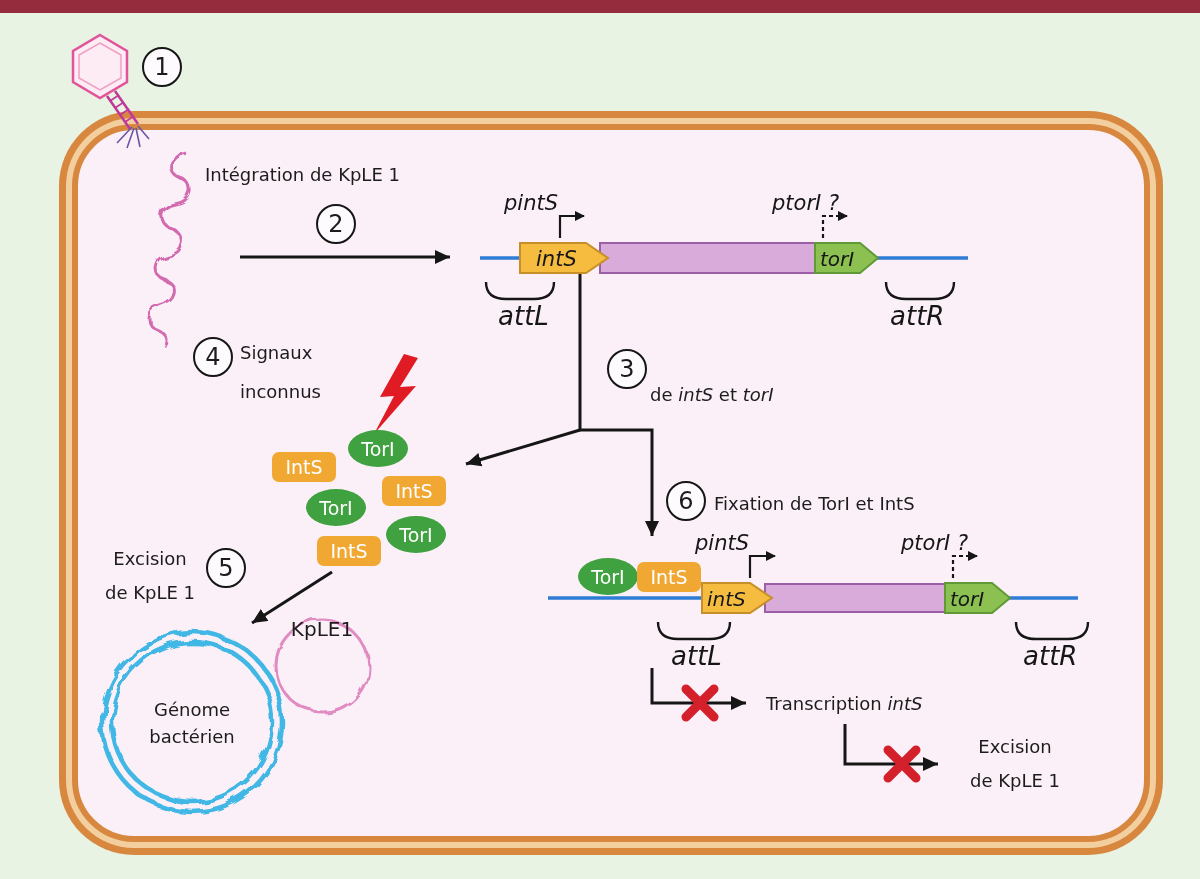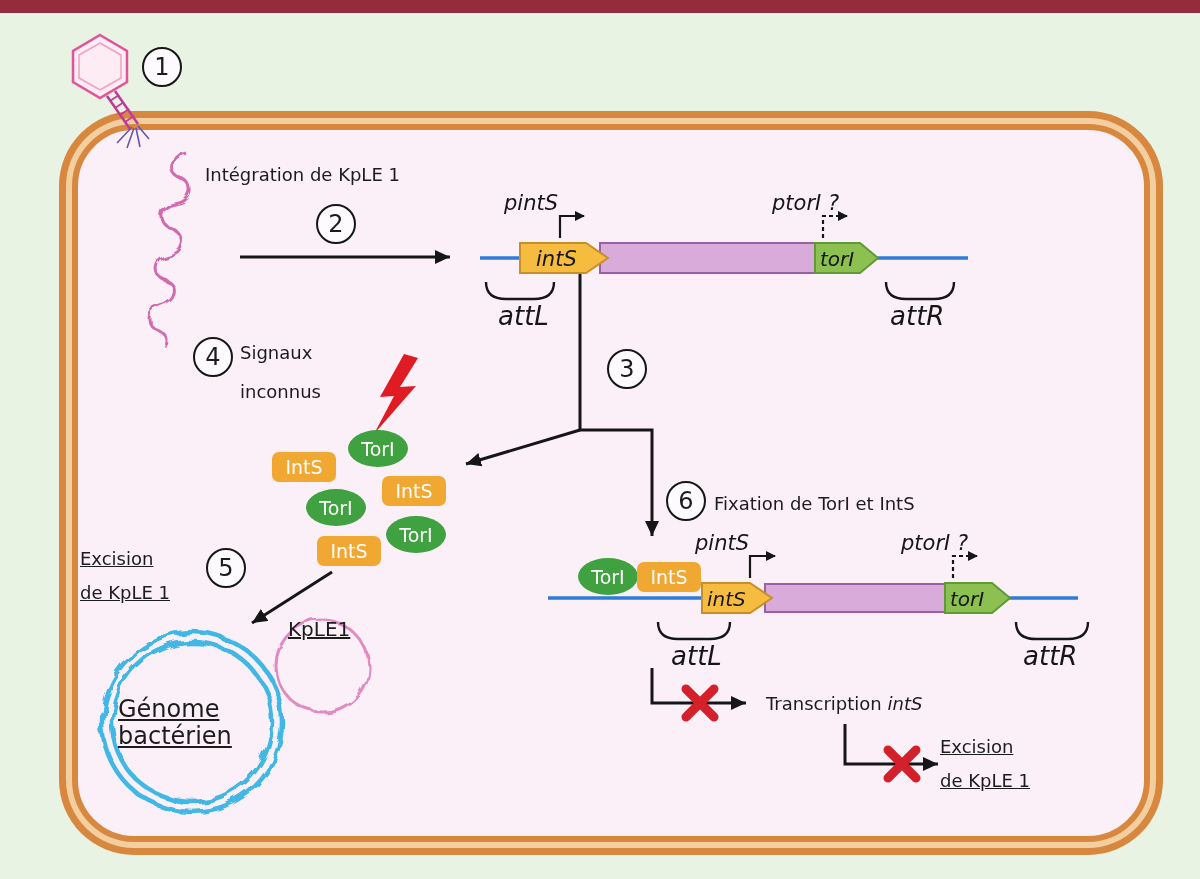--- a/index.html
+++ b/index.html
@@ -133,6 +133,7 @@
 
   <div class="lbl" style="left:205px;top:158px">Intégration de KpLE 1</div>
 
+  <div class="lbl" style="left:650px;top:378px"><span>de </span><i>intS</i><span> et </span><i>torI</i></div>
 
   <div class="lbl" style="left:240px;top:336px">Signaux</div>
   <div class="lbl" style="left:240px;top:375px">inconnus</div>

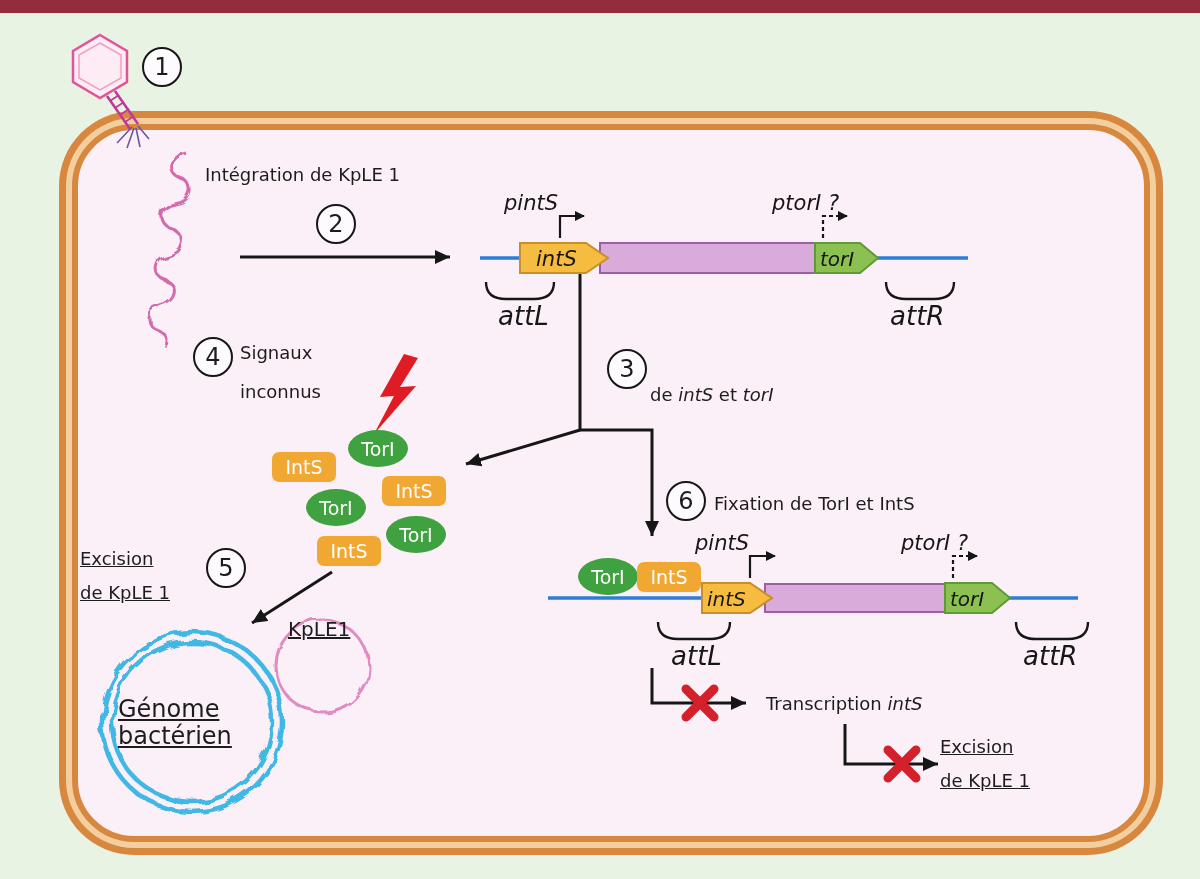--- a/index.html
+++ b/index.html
@@ -10,7 +10,7 @@
   svg text{font-family:"DejaVu Sans",sans-serif;fill:#161616;}
   .stepnum{position:absolute;width:40px;height:40px;box-sizing:border-box;border:2.5px solid #161616;border-radius:50%;background:#fdfbfd;display:flex;align-items:center;justify-content:center;font-size:24px;}
   .lbl{position:absolute;font-size:18px;line-height:34px;white-space:nowrap;}
-  .center{text-align:left;text-decoration:underline;}
+  .center{text-align:center;}
   .protein{position:absolute;display:flex;align-items:center;justify-content:center;color:#fff;font-size:19px;}
   .protein.ints{background:#f0a833;border-radius:7px;width:64px;height:30px;}
   .protein.tori{background:#3fa13f;border-radius:50%;width:60px;height:37px;}

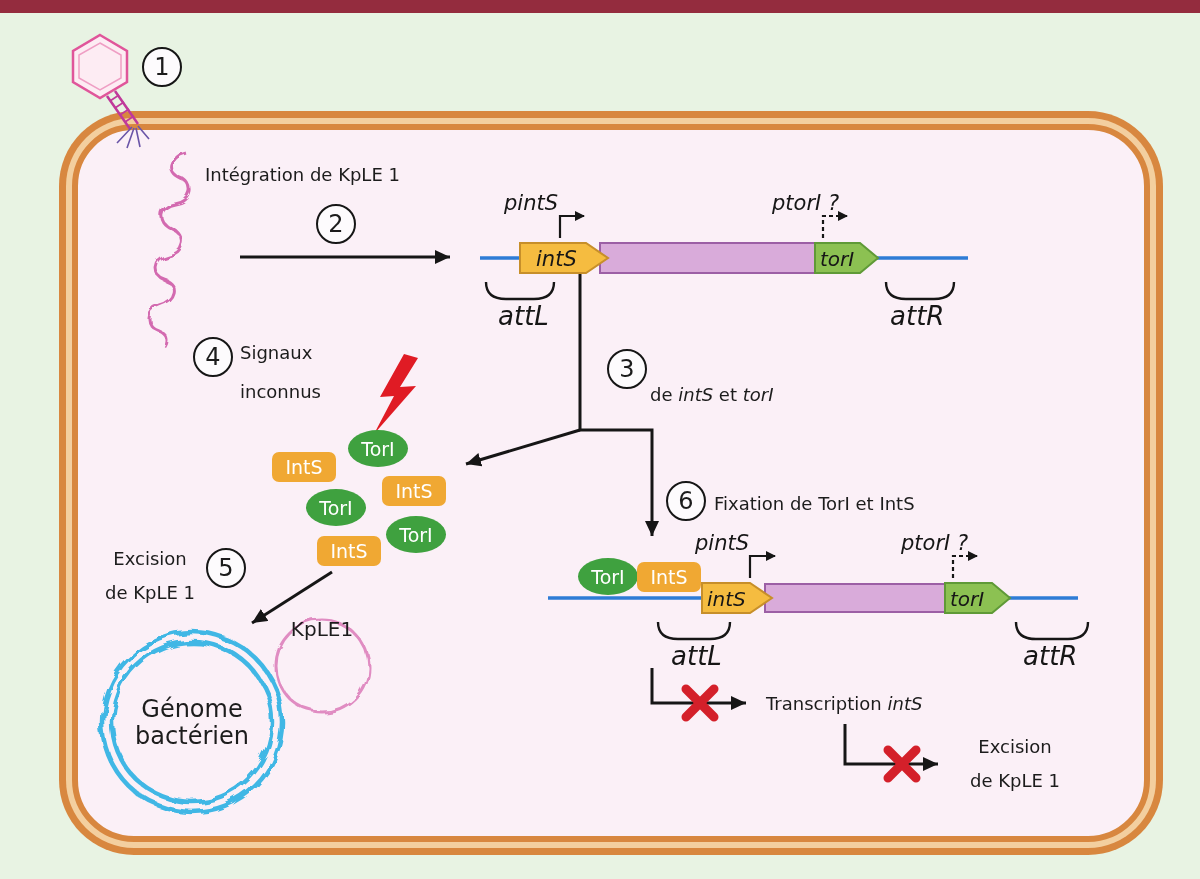--- a/index.html
+++ b/index.html
@@ -145,7 +145,7 @@
 
   <div class="lbl" style="left:714px;top:487px">Fixation de TorI et IntS</div>
 
-  <div class="lbl center" style="left:118px;top:696px;width:148px;font-size:24px;line-height:27px">
+  <div class="lbl center" style="left:118px;top:696px;width:148px;font-size:18px;line-height:27px">
     <div>Génome</div>
     <div>bactérien</div>
   </div>

